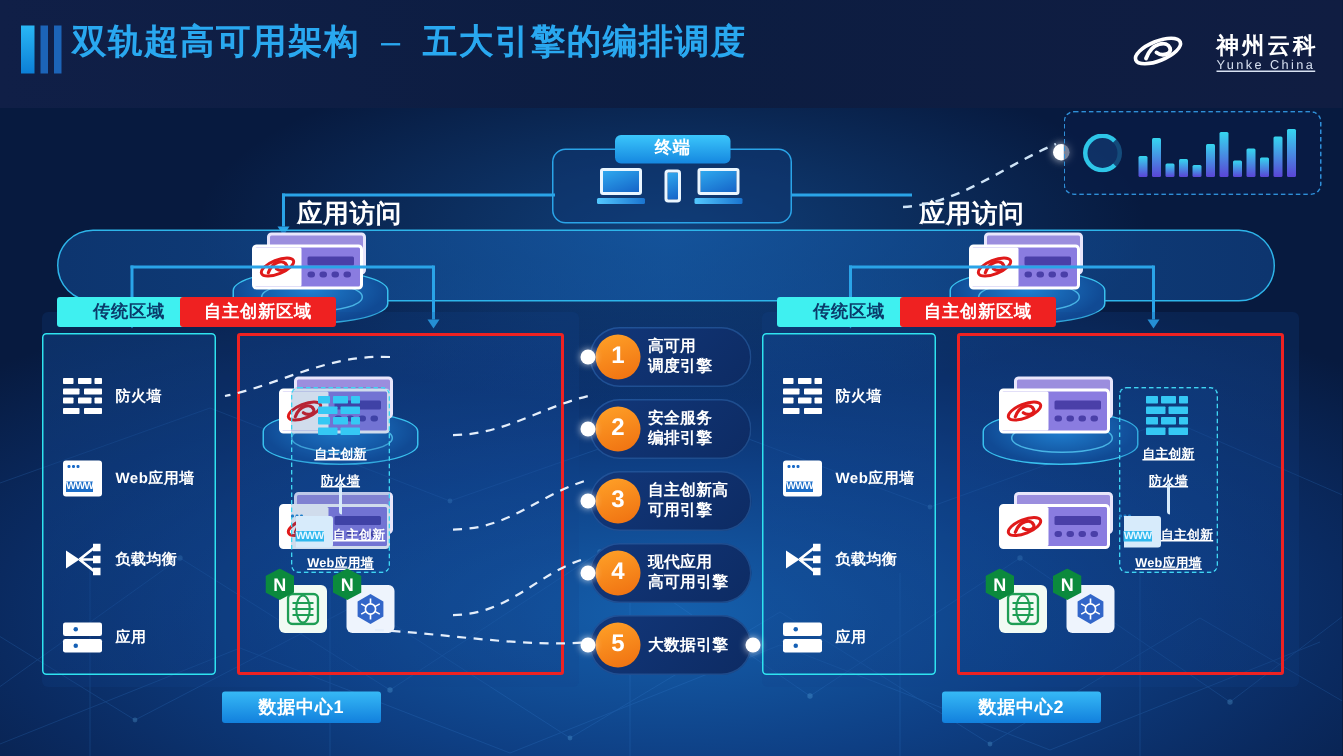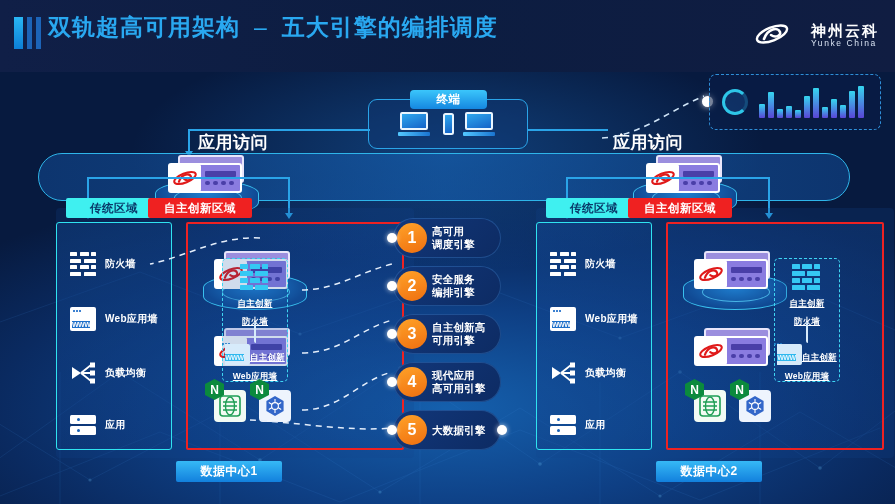--- a/index.html
+++ b/index.html
@@ -33,7 +33,7 @@
   .logo { position: absolute; right: 16px; top: 20px; display: flex; align-items: flex-end; gap: 22px; }
   .logo-txt { display: flex; flex-direction: column; line-height: 1.05; }
   .logo-cn { font-size: 15px; font-weight: bold; color: #fff; letter-spacing: 2px; }
-  .logo-en { font-size: 8.5px; color: #d8e2f2; letter-spacing: 1.6px; }
+  .logo-en { font-size: 8.5px; color: #d8e2f2; letter-spacing: 1.6px; text-decoration: underline; }
 
   
   .canvas {

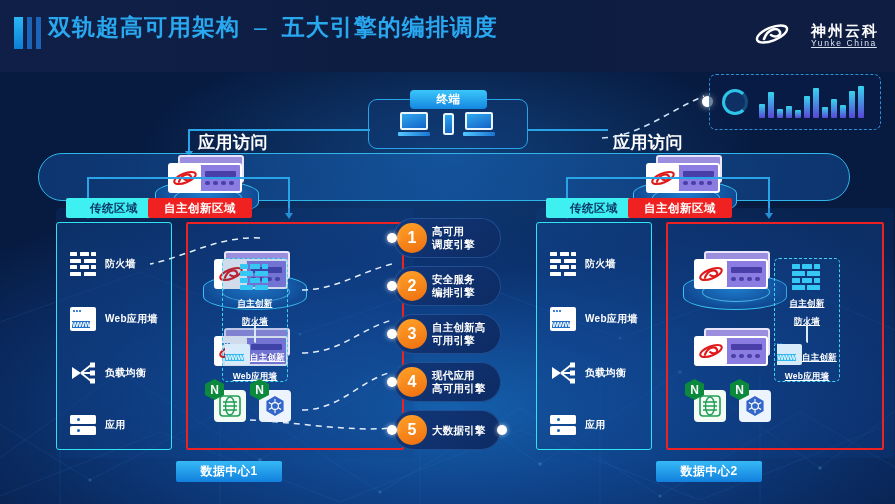--- a/index.html
+++ b/index.html
@@ -111,7 +111,7 @@
   }
 
   
-  .dc { position: absolute; top: 208px; width: 358px; height: 250px; margin-left: 28px; }
+  .dc { position: absolute; top: 208px; width: 358px; height: 250px; }
   .dc.left { left: 28px; }
   .dc.right { left: 508px; }
   .dc-bg { position: absolute; inset: 0; background: rgba(18,70,140,.22); border-radius: 4px; }

